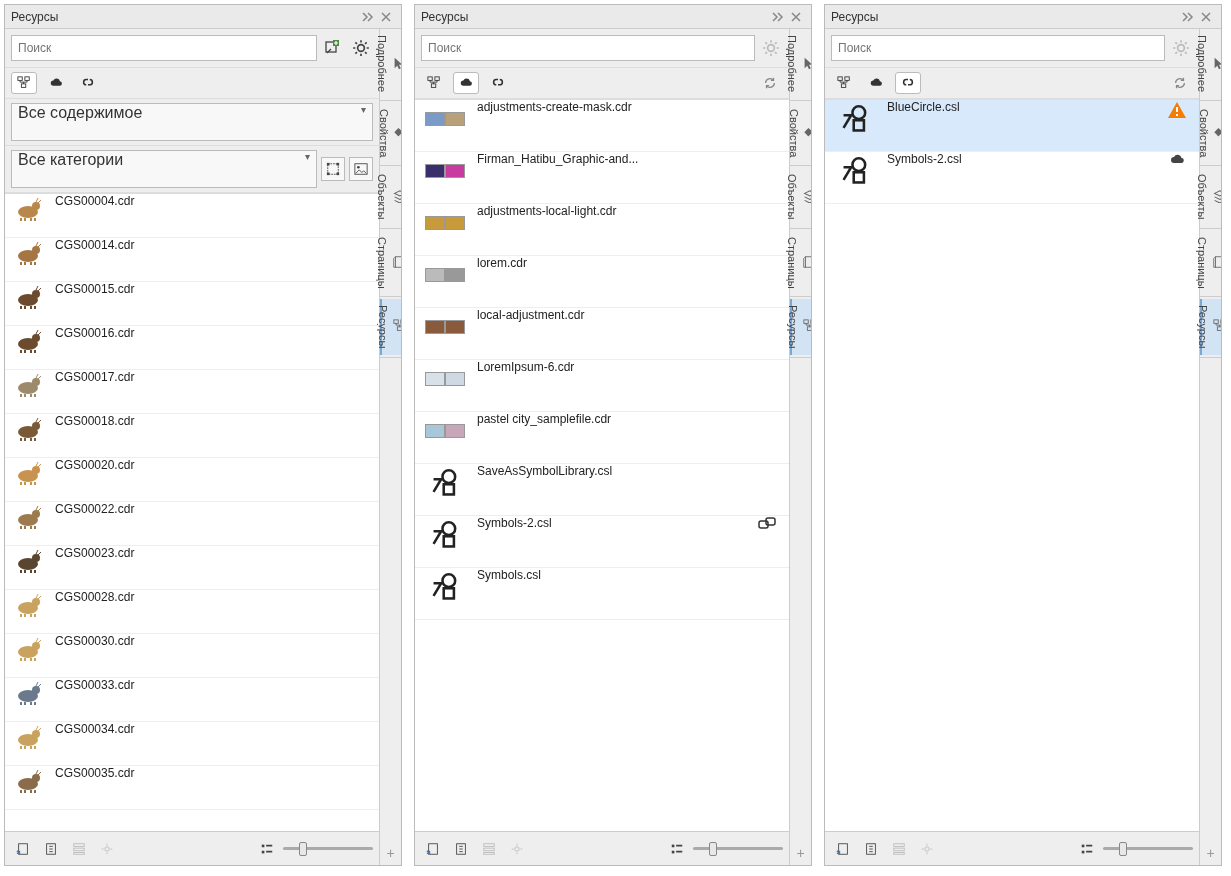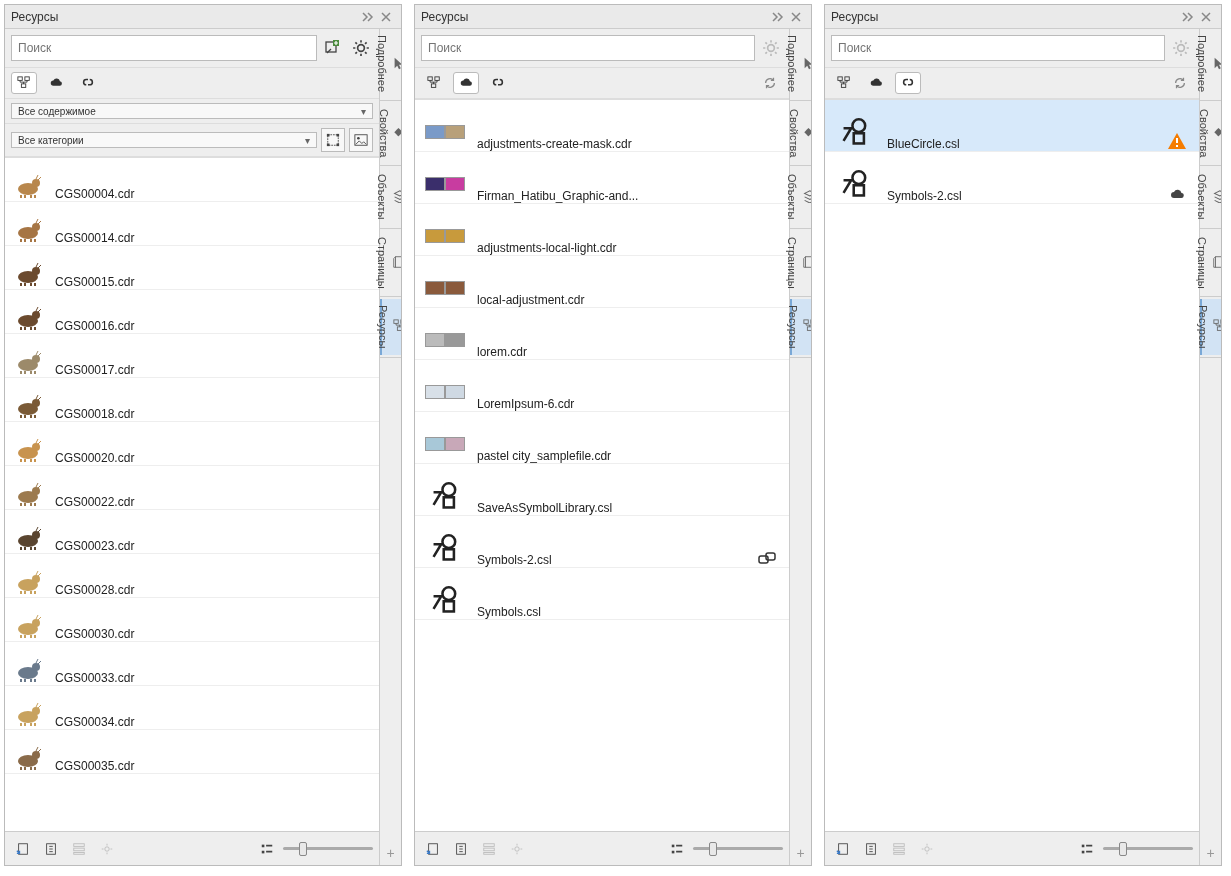--- a/index.html
+++ b/index.html
@@ -116,13 +116,13 @@
   }
   .filter-select {
     flex:1;
-    height:16px;
+    height:38px;
     border:1px solid #bbb;
     background:#f8f8f8;
     padding:0 18px 0 6px;
-    font-size:10px;
+    font-size:16px;
     position:relative;
-    display:flex; align-items:center;
+    display:flex; 
     cursor:pointer;
   }
   .filter-select:after {

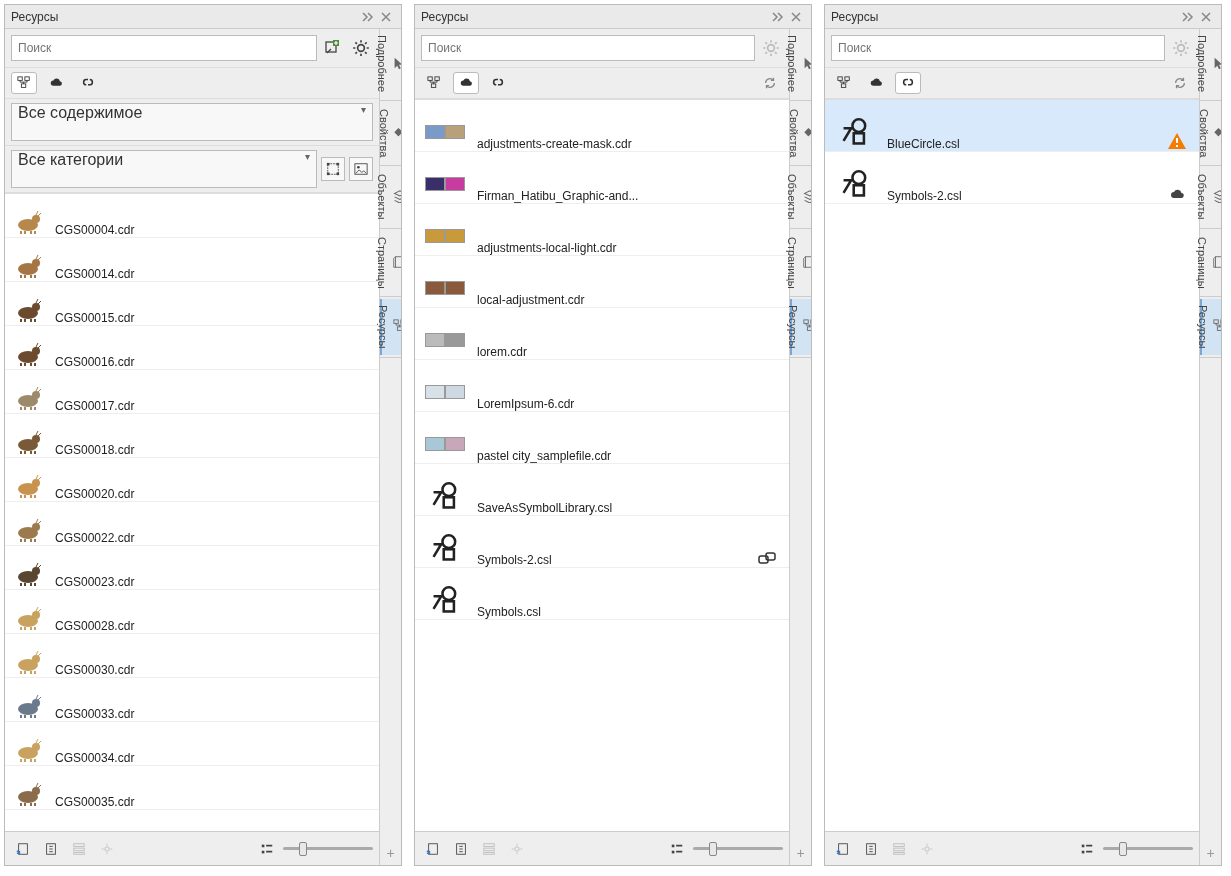--- a/index.html
+++ b/index.html
@@ -146,7 +146,7 @@
   .list-area::-webkit-scrollbar-thumb { background: #c9c9c9; border:3px solid #efefef; border-radius:2px; }
   .list-area::-webkit-scrollbar-button { background:#efefef; height:16px; }
   .asset-item {
-    display:flex; align-items:flex-end; gap:10px;
+    display:flex; align-items:flex-start; gap:10px;
     height:44px;
     padding: 0 8px;
     border-bottom: 1px solid #eee;

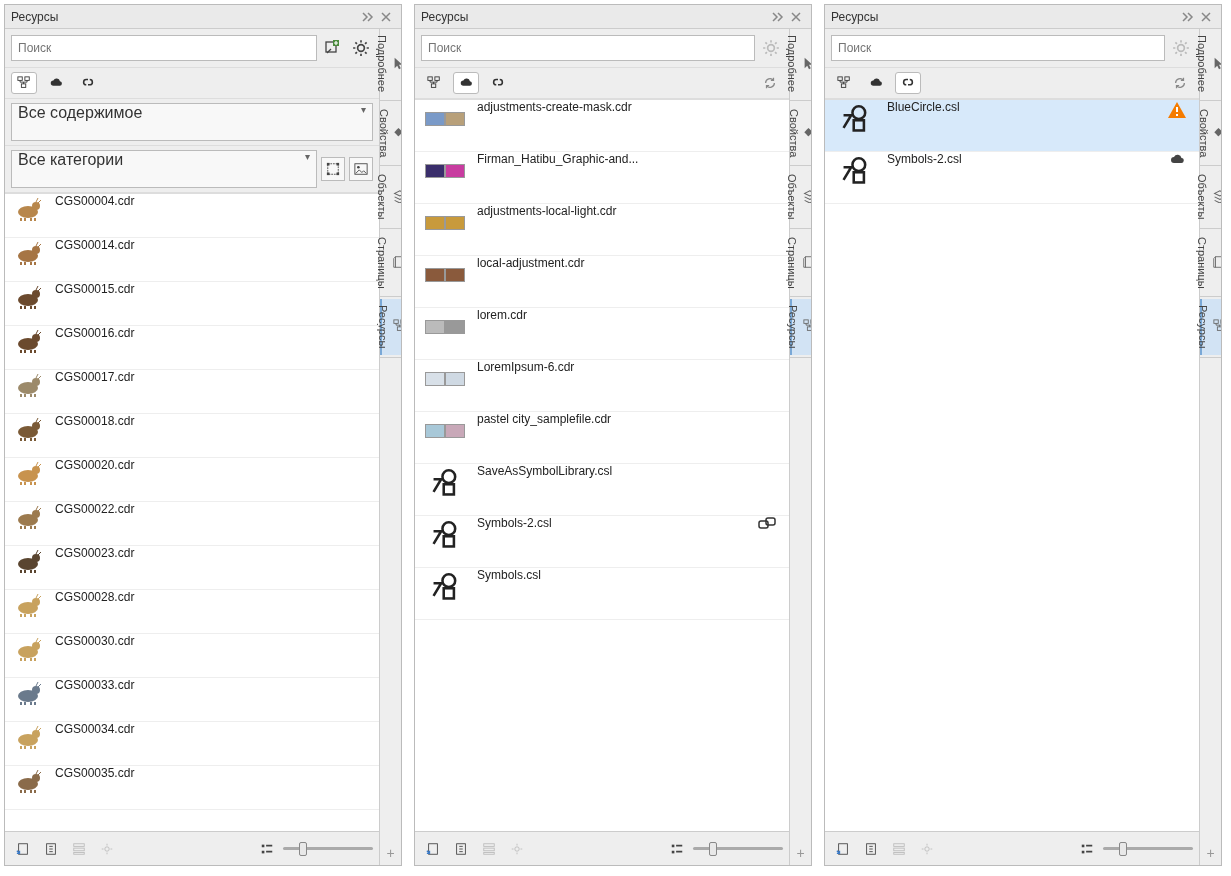--- a/index.html
+++ b/index.html
@@ -591,18 +591,18 @@
     </div>
     <div class="asset-item big ">
       <div class="thumb big">
+                <span class="swatch" style="background:#bbb"></span>
+                <span class="swatch" style="background:#999"></span>
+              </div>
+      <div class="asset-label">lorem.cdr</div>
+      <div class="asset-right"></div>
+    </div>
+    <div class="asset-item big ">
+      <div class="thumb big">
                 <span class="swatch" style="background:#8a5a3c"></span>
                 <span class="swatch" style="background:#8a5a3c"></span>
               </div>
       <div class="asset-label">local-adjustment.cdr</div>
-      <div class="asset-right"></div>
-    </div>
-    <div class="asset-item big ">
-      <div class="thumb big">
-                <span class="swatch" style="background:#bbb"></span>
-                <span class="swatch" style="background:#999"></span>
-              </div>
-      <div class="asset-label">lorem.cdr</div>
       <div class="asset-right"></div>
     </div>
     <div class="asset-item big ">

